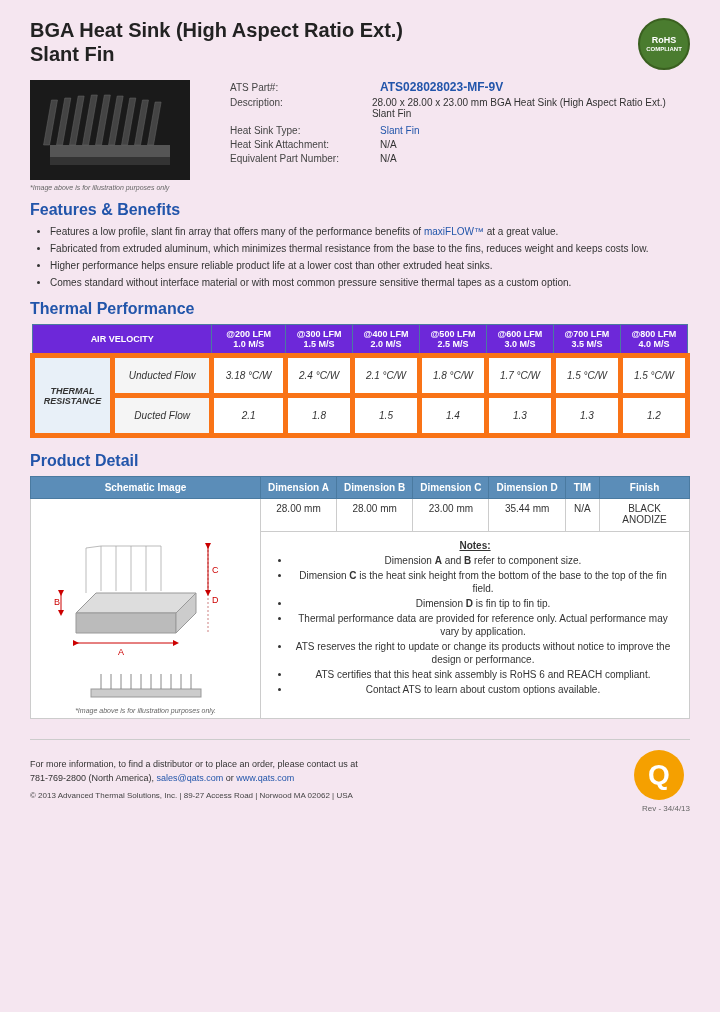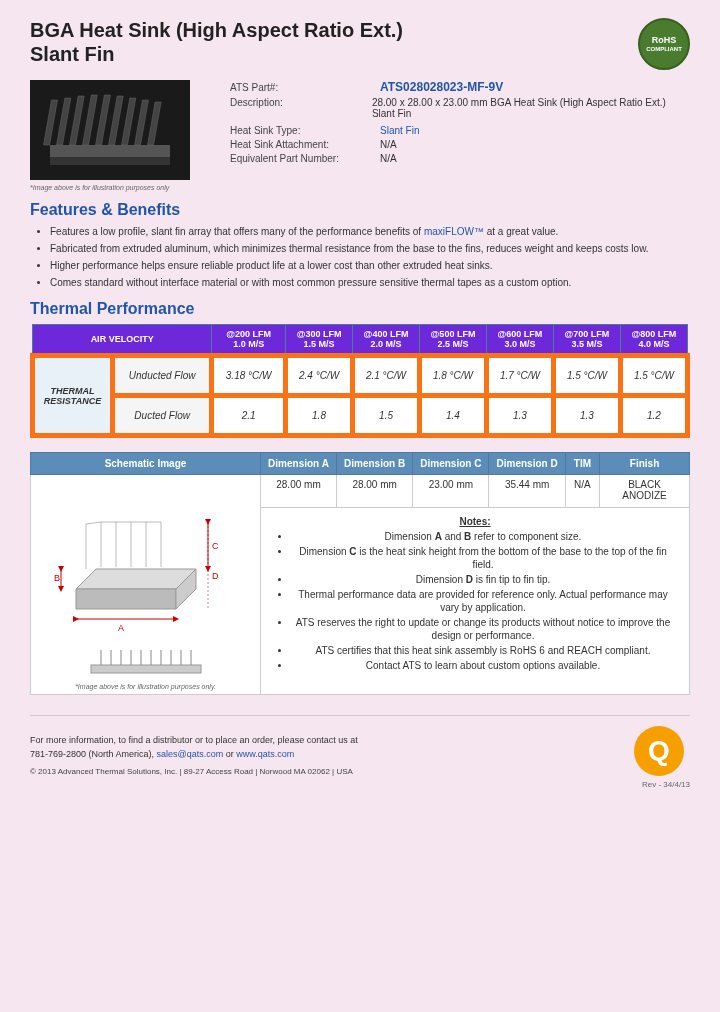--- a/index.html
+++ b/index.html
@@ -401,6 +401,7 @@
     </tbody>
   </table>
 
+  <div class="section-title">Product Detail</div>
   <table class="detail-table">
     <thead>
       <tr>

